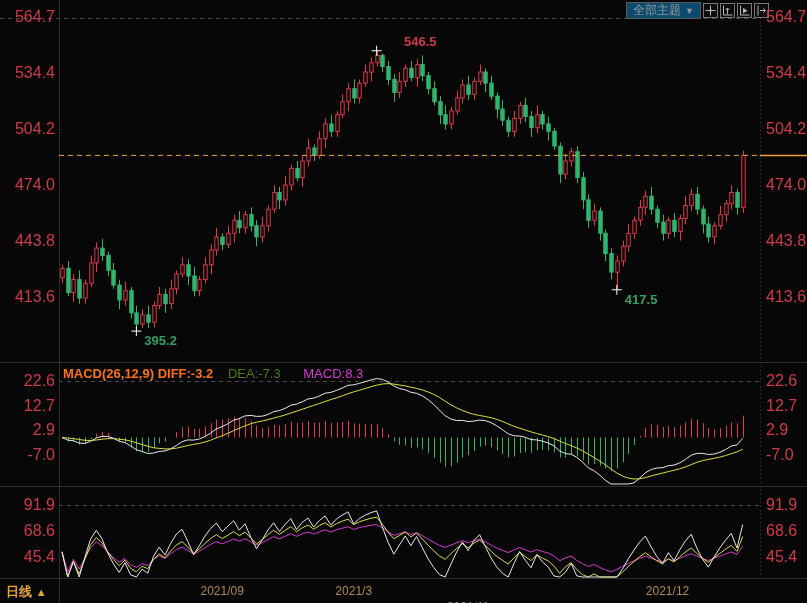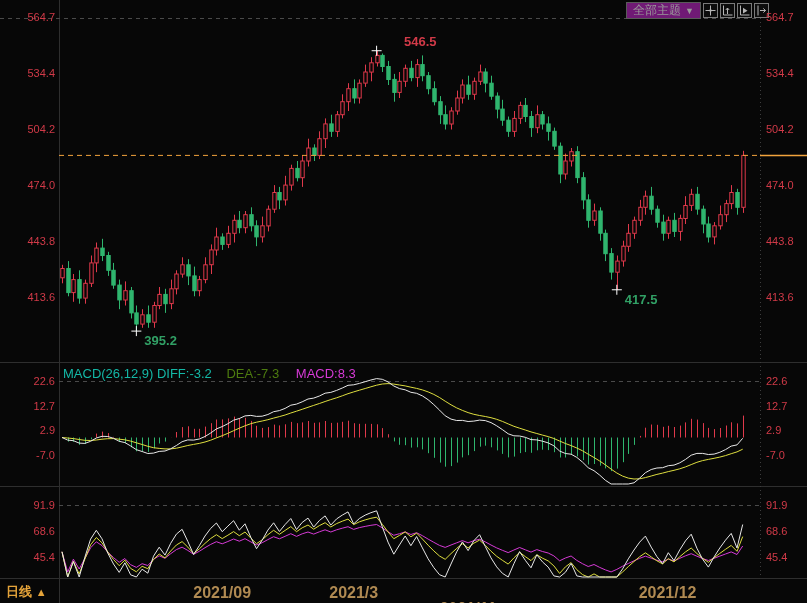--- a/index.html
+++ b/index.html
@@ -14,7 +14,7 @@
   .toolbar{position:absolute;left:703px;top:3px;display:flex;gap:2px;}
   .tb{width:15px;height:15px;box-sizing:border-box;border:1px solid #7a7a7a;background:#0c0c0c;padding:1px;
       display:flex;align-items:center;justify-content:center;cursor:pointer;}
-  .ylab{position:absolute;font-size:11px;line-height:14px;color:#d13a48;white-space:nowrap;}
+  .ylab{position:absolute;font-size:16px;line-height:14px;color:#d13a48;white-space:nowrap;}
   .ylab.l{left:4px;width:51px;text-align:right;}
   .ylab.r{left:766px;text-align:left;}
   .month{position:absolute;top:584px;font-size:16px;font-weight:bold;color:#b08a52;transform:translateX(-50%);white-space:nowrap;}

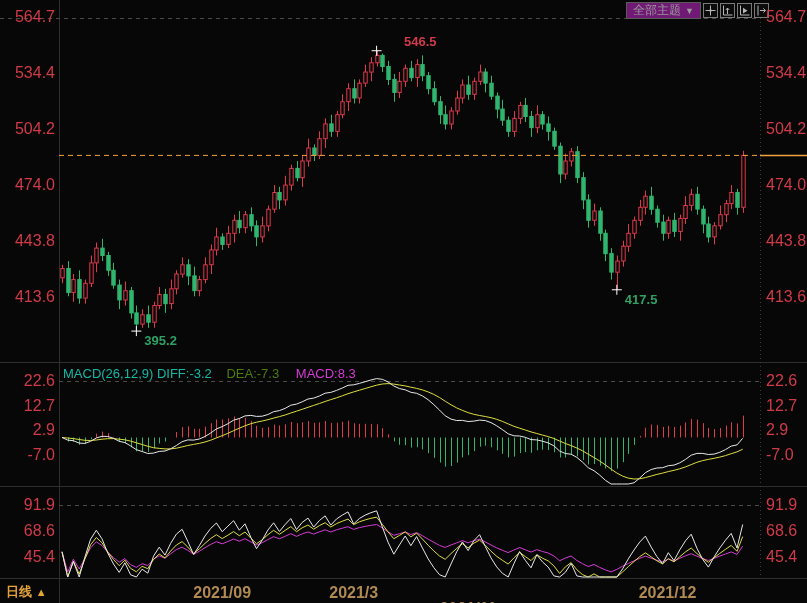--- a/index.html
+++ b/index.html
@@ -8,7 +8,7 @@
   #chart-svg{position:absolute;left:0;top:0;}
   .title{position:absolute;left:63px;top:3px;font-size:13px;font-weight:bold;color:#dcdcdc;white-space:nowrap;}
   .title .period{color:#e5a43a;}
-  .theme-dd{position:absolute;left:626px;top:2px;height:15px;border:1px solid #5a5a5a;background:#701a75;
+  .theme-dd{position:absolute;left:626px;top:2px;height:15px;border:1px solid #5a5a5a;background:#0c4a6e;
             color:#9a9a9a;font-size:12px;padding:0 6px;display:flex;align-items:center;gap:4px;cursor:pointer;}
   .theme-dd .arr{font-size:9px;color:#9a9a9a;}
   .toolbar{position:absolute;left:703px;top:3px;display:flex;gap:2px;}

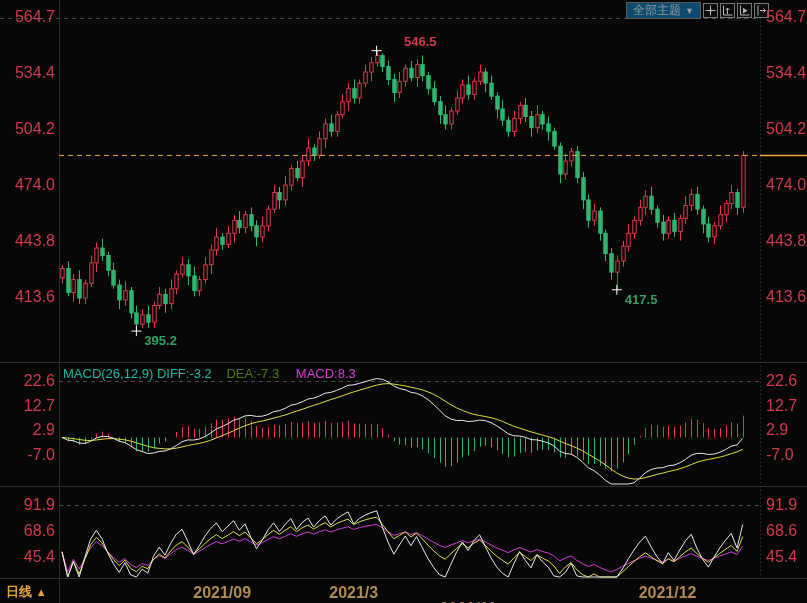--- a/index.html
+++ b/index.html
@@ -20,7 +20,7 @@
   .month{position:absolute;top:584px;font-size:16px;font-weight:bold;color:#b08a52;transform:translateX(-50%);white-space:nowrap;}
   .ann{position:absolute;font-size:13px;font-weight:bold;white-space:nowrap;}
   .ind-header{position:absolute;left:63px;font-size:13px;white-space:nowrap;}
-  .ind-header .w{color:#14b8a6;}
+  .ind-header .w{color:#f97316;font-weight:bold;}
   .ind-header .y{color:#4d7c0f;margin-left:11px;}
   .ind-header .m{color:#d63ad6;margin-left:13px;}
   .period-tab{position:absolute;left:6px;top:583px;font-size:13px;font-weight:bold;color:#e5a43a;cursor:pointer;white-space:nowrap;}

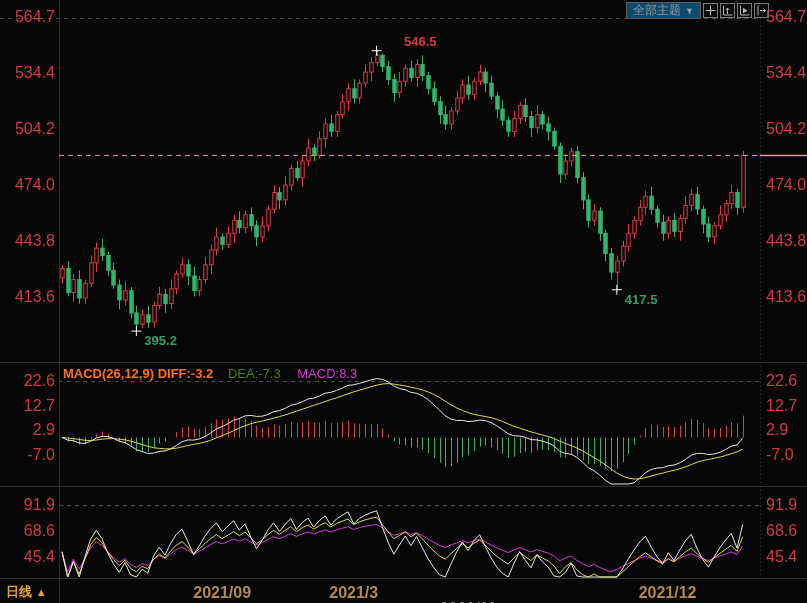--- a/index.html
+++ b/index.html
@@ -22,7 +22,7 @@
   .ind-header{position:absolute;left:63px;font-size:13px;white-space:nowrap;}
   .ind-header .w{color:#f97316;font-weight:bold;}
   .ind-header .y{color:#4d7c0f;margin-left:11px;}
-  .ind-header .m{color:#d63ad6;margin-left:13px;}
+  .ind-header .m{color:#d63ad6;margin-left:19px;}
   .period-tab{position:absolute;left:6px;top:583px;font-size:13px;font-weight:bold;color:#e5a43a;cursor:pointer;white-space:nowrap;}
   .period-tab .arr{font-size:11px;}
 </style>

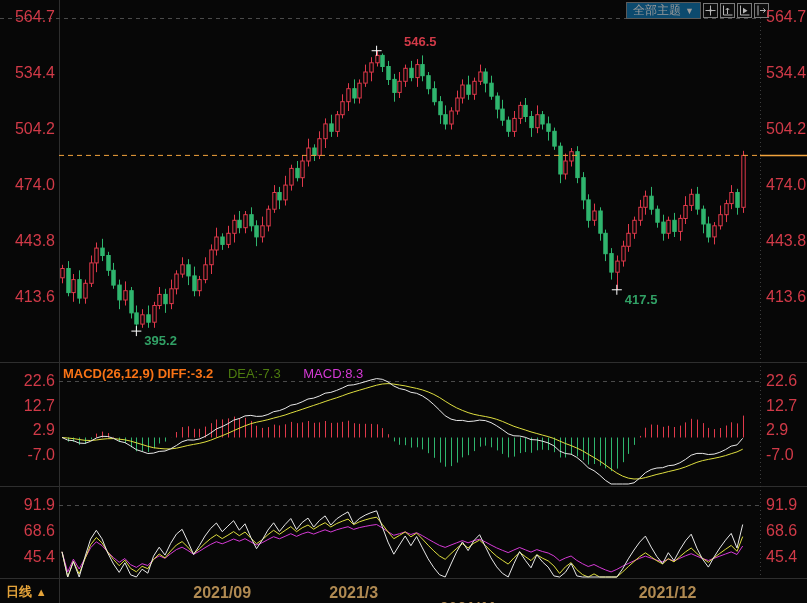--- a/index.html
+++ b/index.html
@@ -17,7 +17,7 @@
   .ylab{position:absolute;font-size:16px;line-height:14px;color:#d13a48;white-space:nowrap;}
   .ylab.l{left:4px;width:51px;text-align:right;}
   .ylab.r{left:766px;text-align:left;}
-  .month{position:absolute;top:584px;font-size:16px;font-weight:bold;color:#b08a52;transform:translateX(-50%);white-space:nowrap;}
+  .month{position:absolute;top:584px;font-size:12px;font-weight:normal;color:#b08a52;transform:translateX(-50%);white-space:nowrap;}
   .ann{position:absolute;font-size:13px;font-weight:bold;white-space:nowrap;}
   .ind-header{position:absolute;left:63px;font-size:13px;white-space:nowrap;}
   .ind-header .w{color:#f97316;font-weight:bold;}

